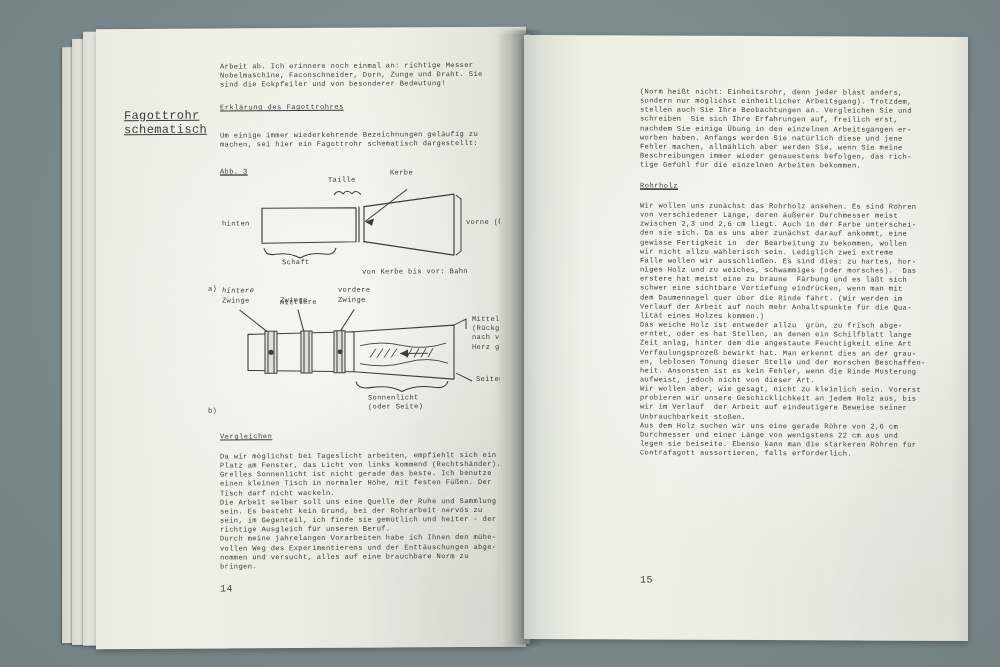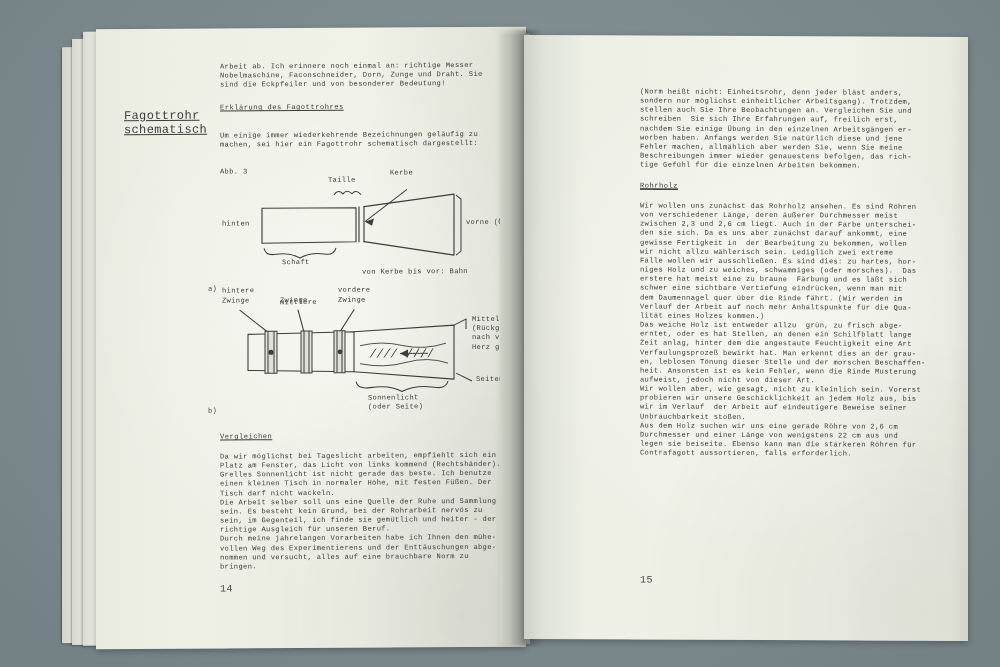--- a/index.html
+++ b/index.html
@@ -115,7 +115,7 @@
 machen, sei hier ein Fagottrohr schematisch dargestellt:</div>
     </div>
 
-    <div class="block" style="left:124px;top:139px;">
+    <div class="block" style="left:124px;top:139px;text-decoration:underline;">
       <div class="txt">Abb. 3</div>
     </div>
 

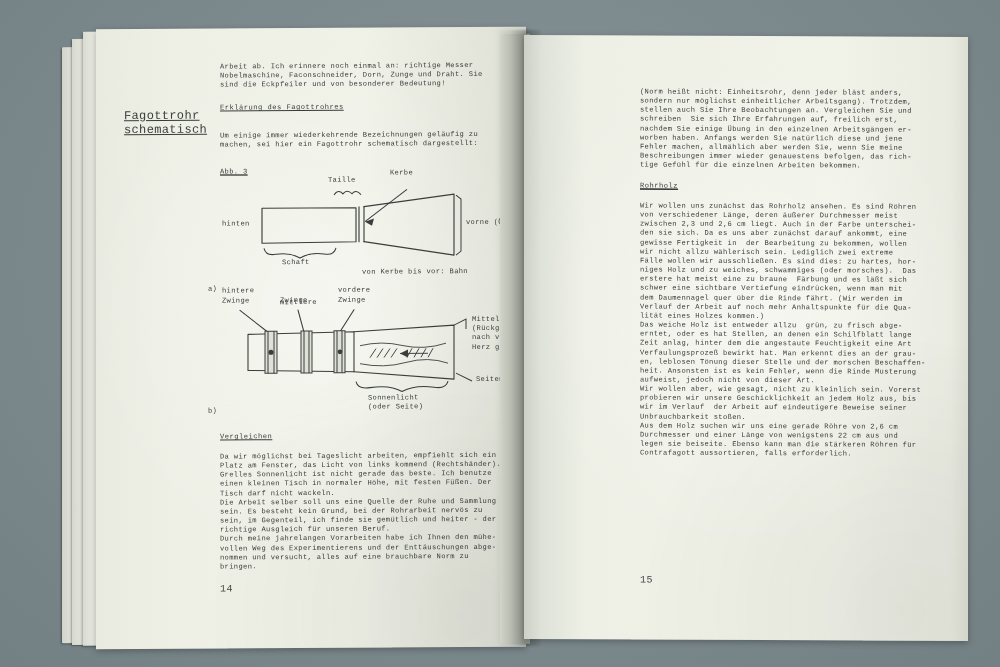--- a/index.html
+++ b/index.html
@@ -151,7 +151,7 @@
     </div>
 
     <div class="block" style="left:108px;top:258px;width:310px;height:120px;">
-      <div class="dlab" style="left:18px;top:0px;">hintere</div>
+      <div class="dlab" style="left:18px;top:0px;font-style:italic;">hintere</div>
       <div class="dlab" style="left:76px;top:12px;">mittlere</div>
       <div class="dlab" style="left:134px;top:0px;">vordere</div>
       <div class="dlab" style="left:18px;top:10px;">Zwinge</div>

